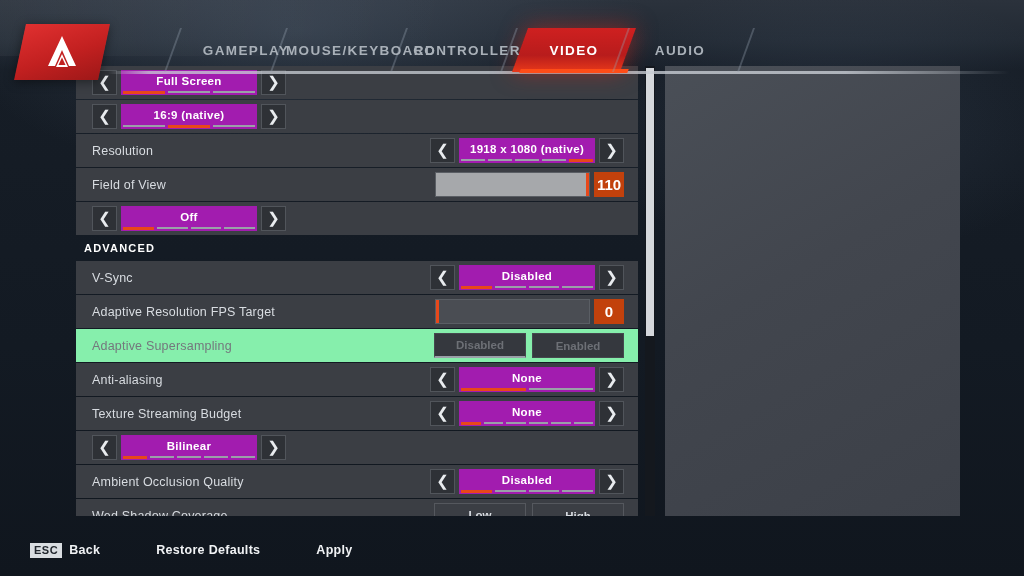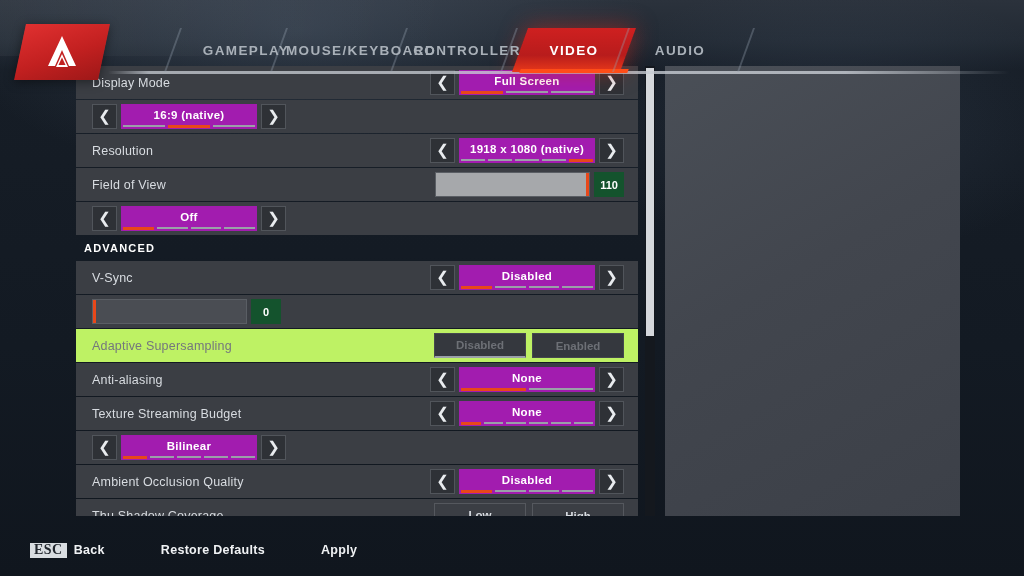--- a/index.html
+++ b/index.html
@@ -271,7 +271,6 @@
 <div id="panel">
   <div id="rows-container">
       <div class="row">
-        <div class="row-label">Display Mode</div>
         <div class="ctrl">
           <div class="arrow">❮</div>
           <div class="valwrap">

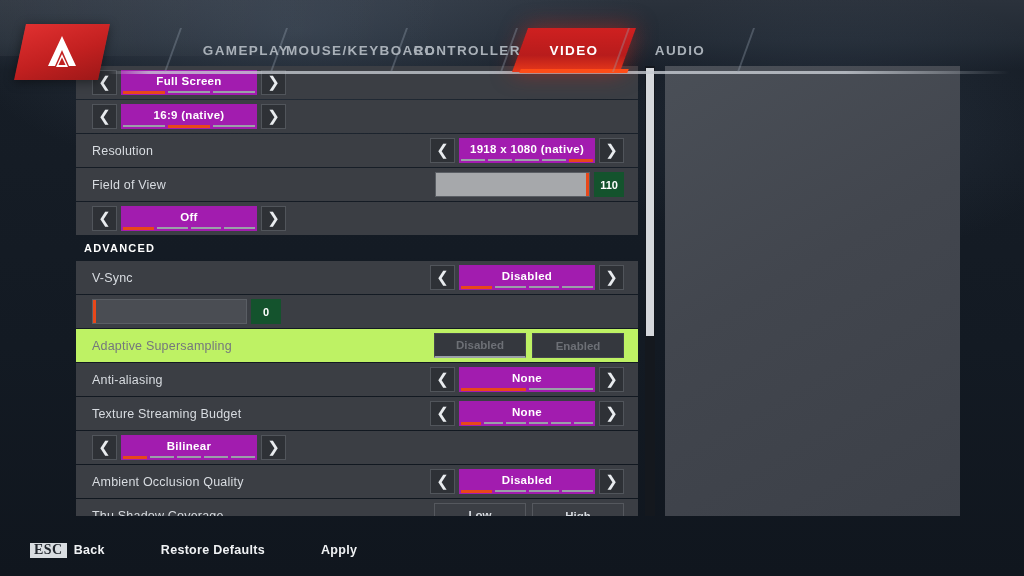--- a/index.html
+++ b/index.html
@@ -159,9 +159,9 @@
   }
   .slider-num {
     width:30px; height:25px; margin-left:4px;
-    background:#14532d;
-    display:flex; align-items:center; justify-content:center;
-    color:#ffffff; font-size:11px; font-weight:bold;
+    background:#c2410c;
+    display:flex; align-items:center; justify-content:center;
+    color:#ffffff; font-size:15px; font-weight:bold;
   }
 
   

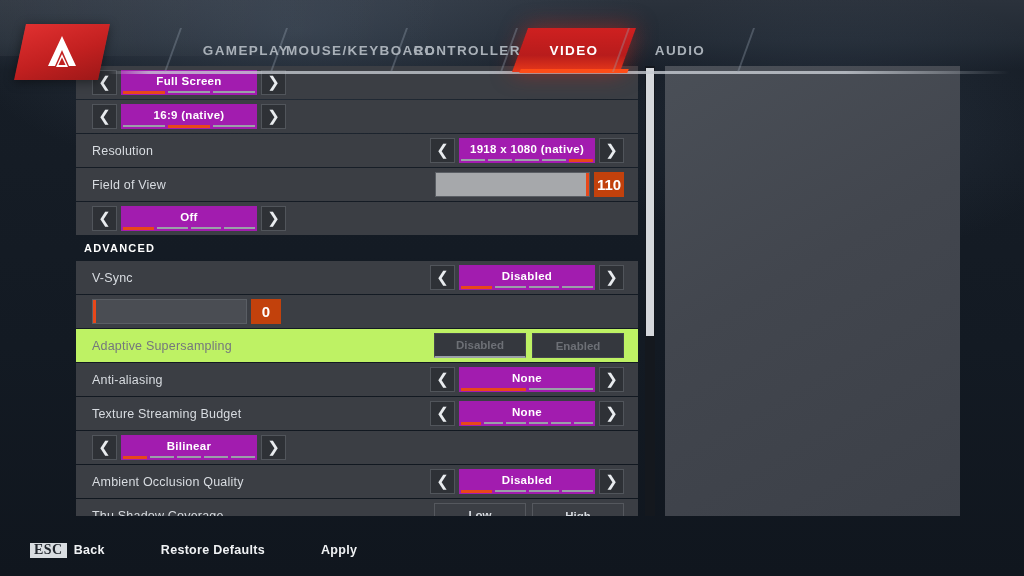--- a/index.html
+++ b/index.html
@@ -358,6 +358,7 @@
         </div>
       </div>
       <div class="row">
+        <div class="row-label">Adaptive Resolution FPS Target</div>
         <div class="slider">
           <div class="slider-track">
             <div class="slider-fill" style="width: 0%;"></div>

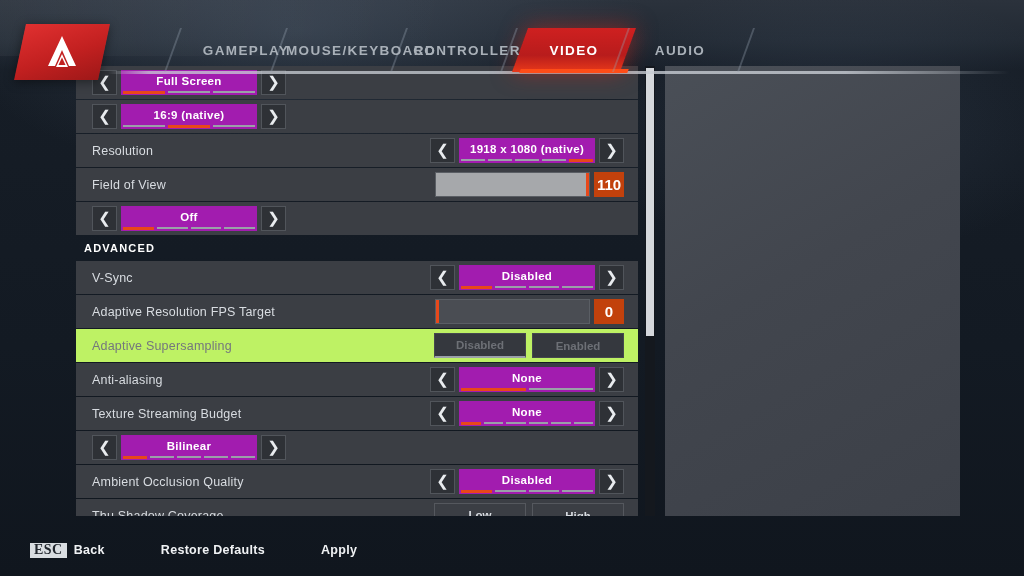--- a/index.html
+++ b/index.html
@@ -88,7 +88,7 @@
     display:flex; align-items:center;
     padding-left:16px;
   }
-  .row.dim { background:#bef264; }
+  .row.dim { background:#86efac; }
   .row-label {
     color:#d8dce1; font-size:12.5px; letter-spacing:0.2px;
     flex:1;

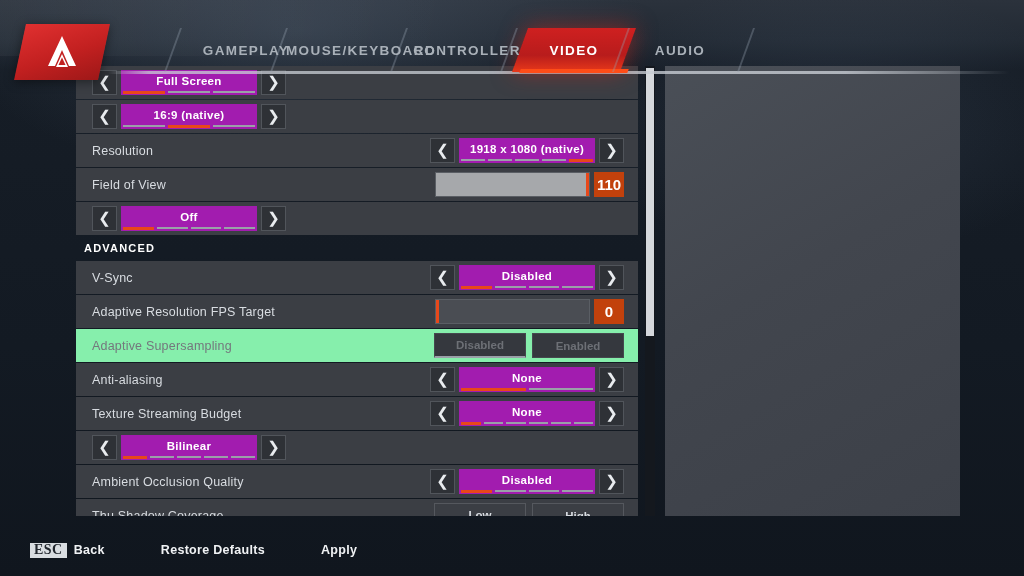--- a/index.html
+++ b/index.html
@@ -439,7 +439,7 @@
         </div>
       </div>
       <div class="row">
-        <div class="row-label">Thu Shadow Coverage</div>
+        <div class="row-label">Wed Shadow Coverage</div>
         <div class="toggles">
           <div class="tg sel">Low</div>
           <div class="tg">High</div>

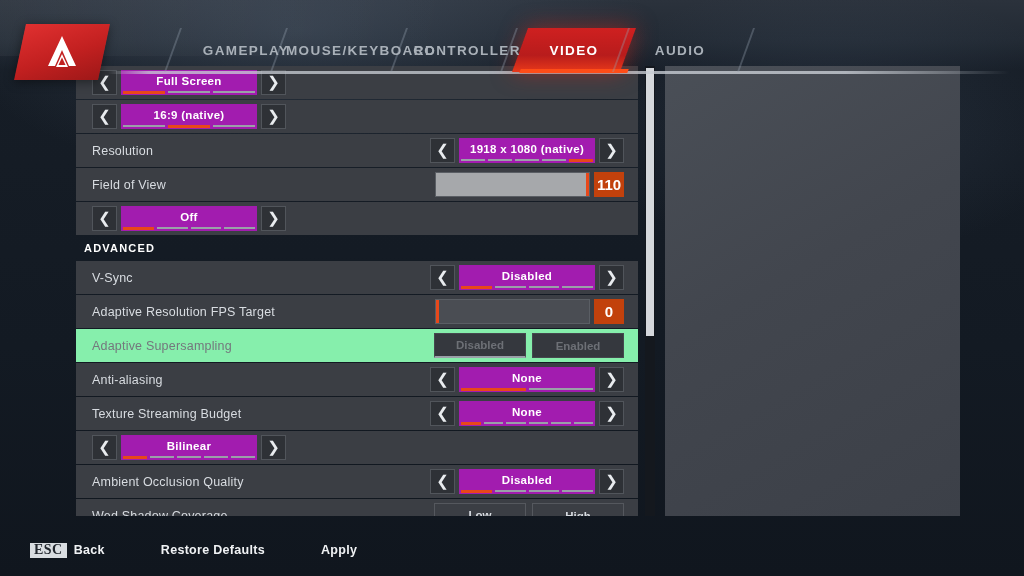--- a/index.html
+++ b/index.html
@@ -215,9 +215,9 @@
     display:inline-flex; align-items:center; justify-content:center;
     min-width:26px; height:15px; padding:0 4px;
     background:#d9dde1; color:#22272e;
-    font-size:14px; font-weight:bold; letter-spacing:0.5px;
+    font-size:11px; font-weight:bold; letter-spacing:0.5px;
     margin-right:7px;
-    font-family:Liberation Serif, serif;
+    font-family:Liberation Sans, sans-serif;
   }
 </style>
 </head>

